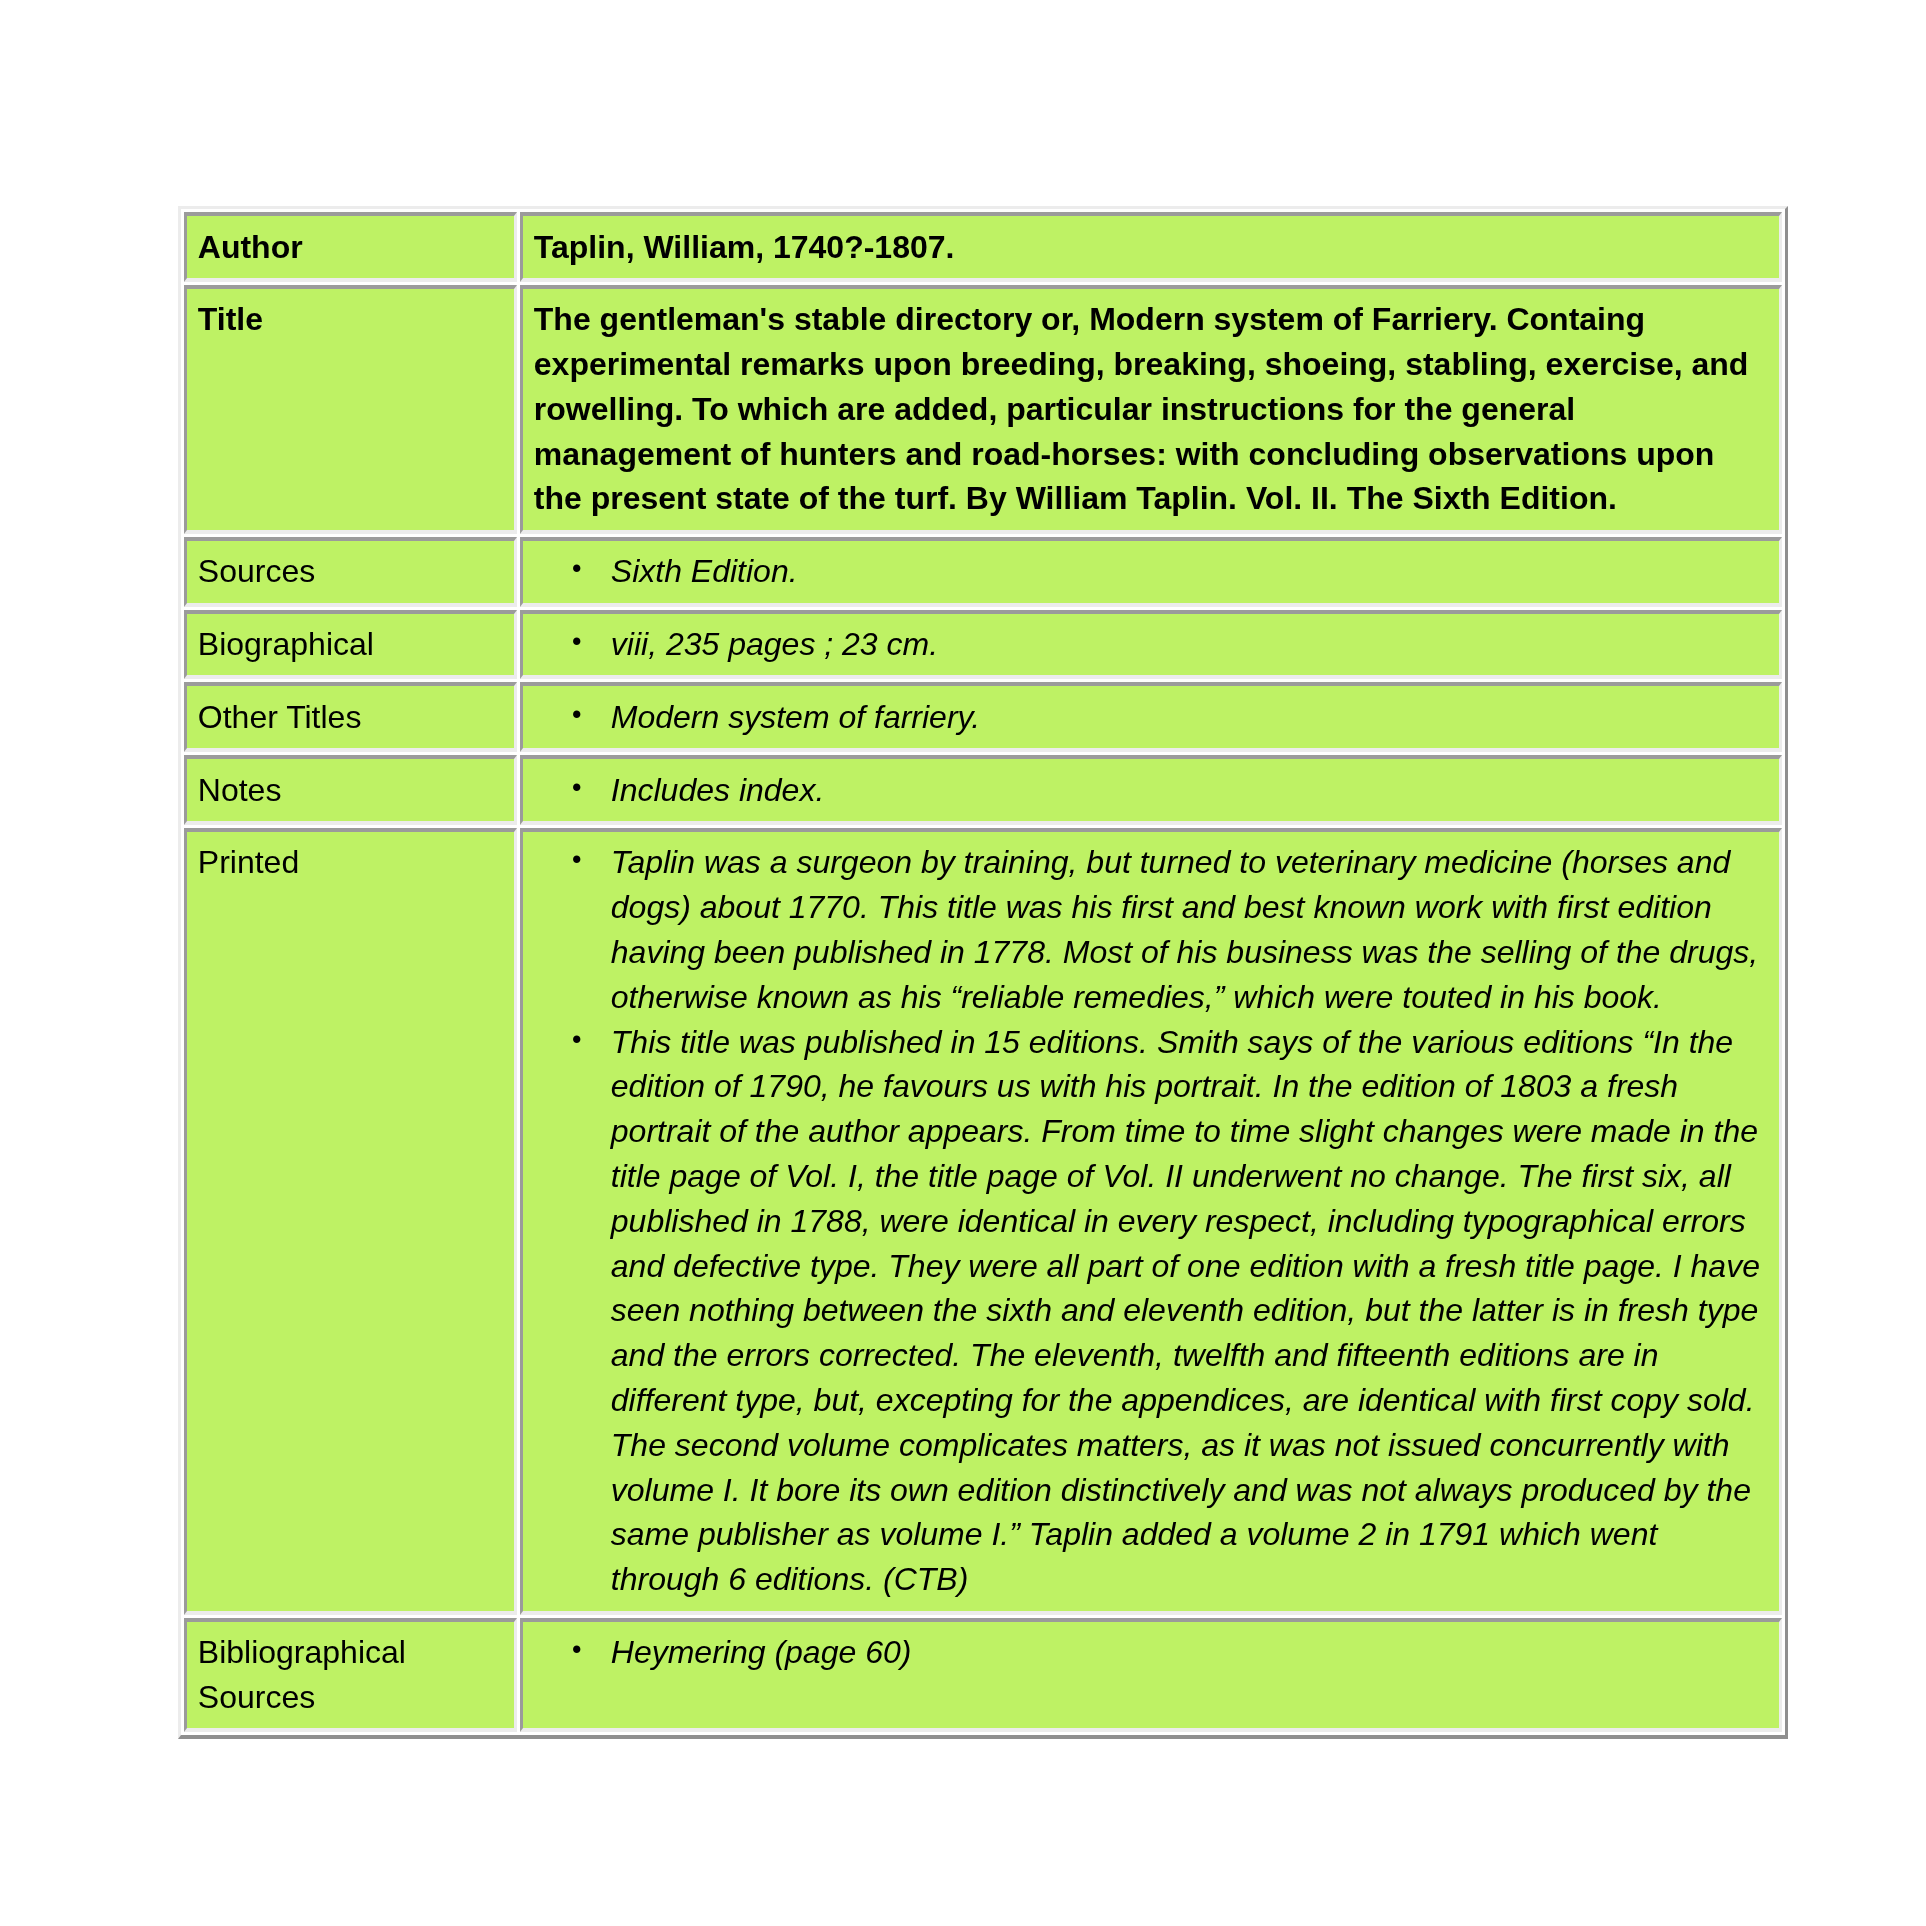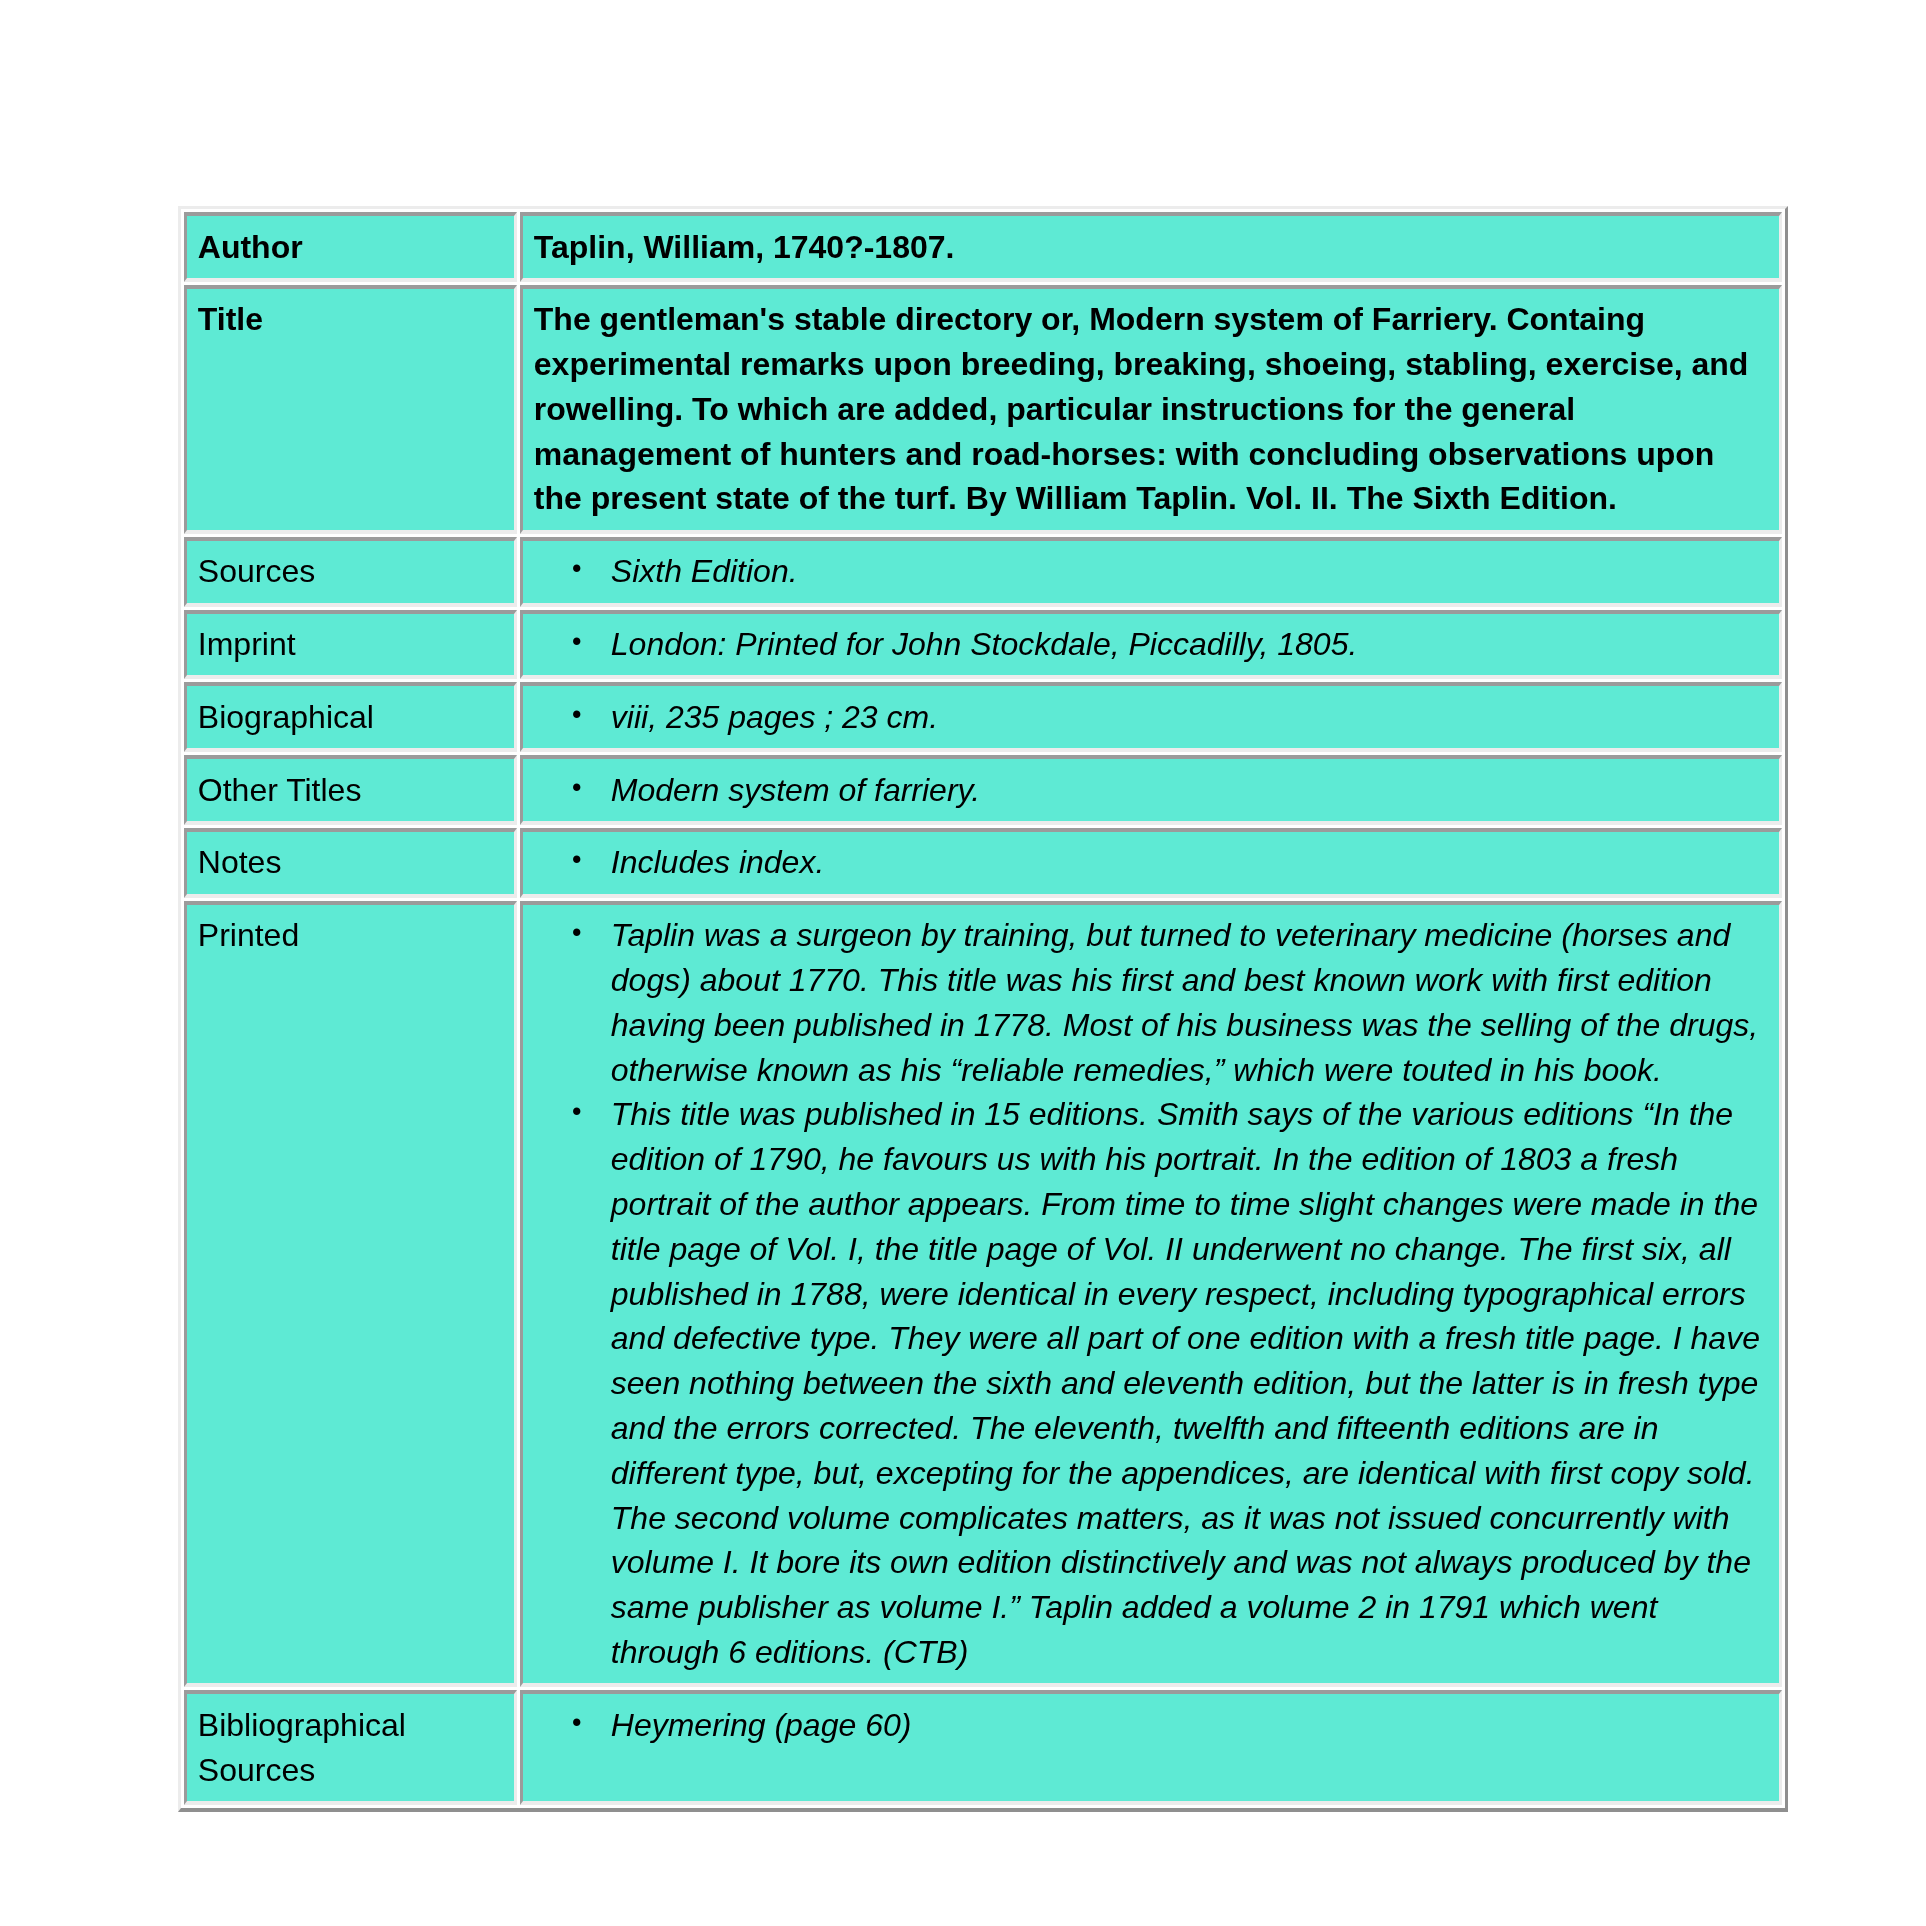--- a/index.html
+++ b/index.html
@@ -36,7 +36,7 @@
     border-left: 3.1px solid #9b9b9b;
     border-bottom: 4.6px solid #ececec;
     border-right: 3.1px solid #ececec;
-    background: #5eead4;
+    background: #bef264;
     word-wrap: break-word;
   }
   td.label { width: 333px; }

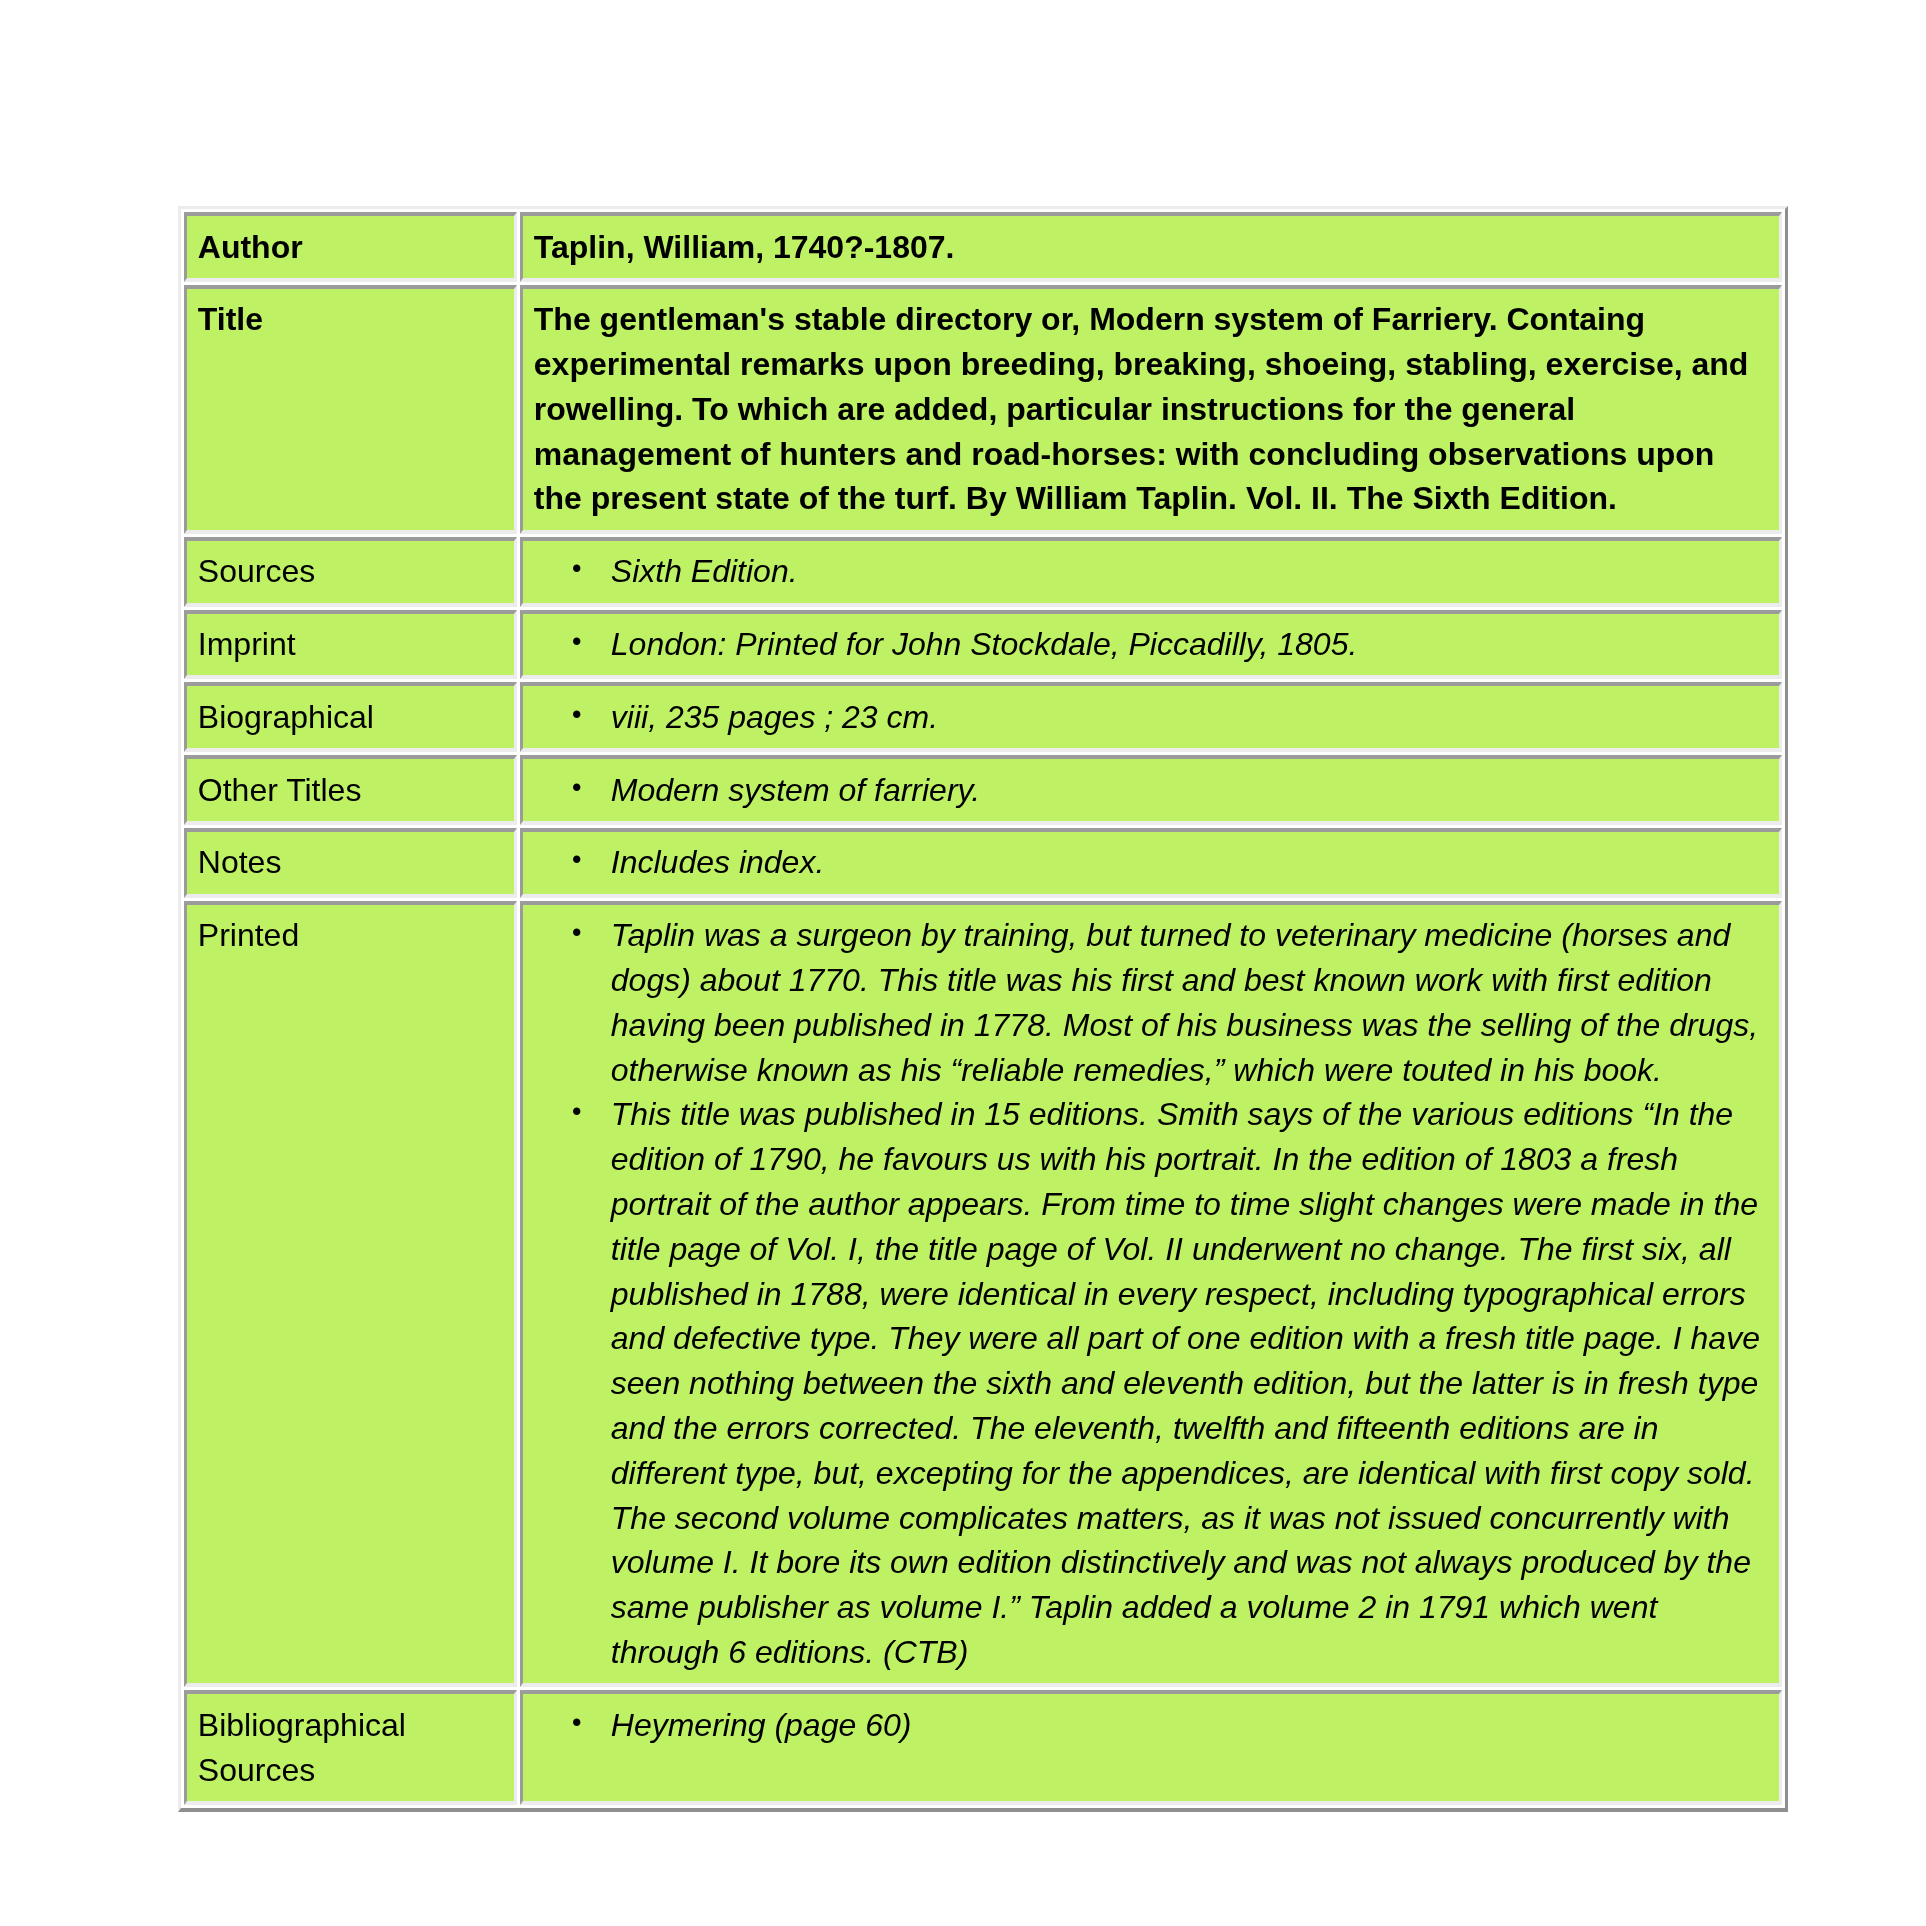--- a/index.html
+++ b/index.html
@@ -90,16 +90,6 @@
   </tr>
   <tr>
     <td class="label">
-          <p class="vtext">Imprint</p>
-        </td>
-    <td class="value">
-      <ul class="bullets">
-        <li>London: Printed for John Stockdale, Piccadilly, 1805.</li>
-      </ul>
-    </td>
-  </tr>
-  <tr>
-    <td class="label">
           <p class="vtext">Biographical</p>
         </td>
     <td class="value">

